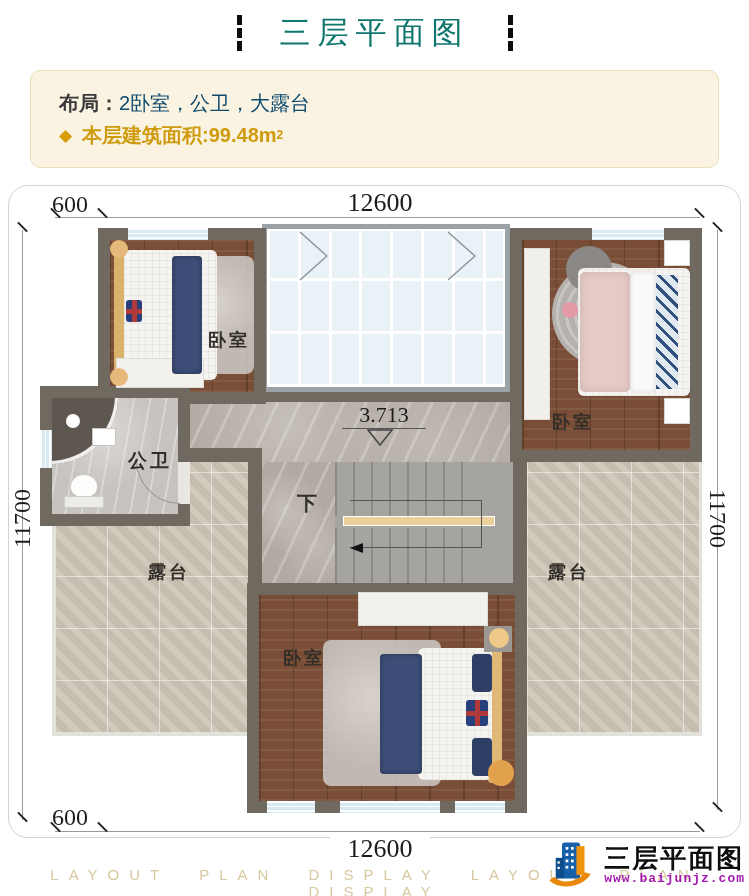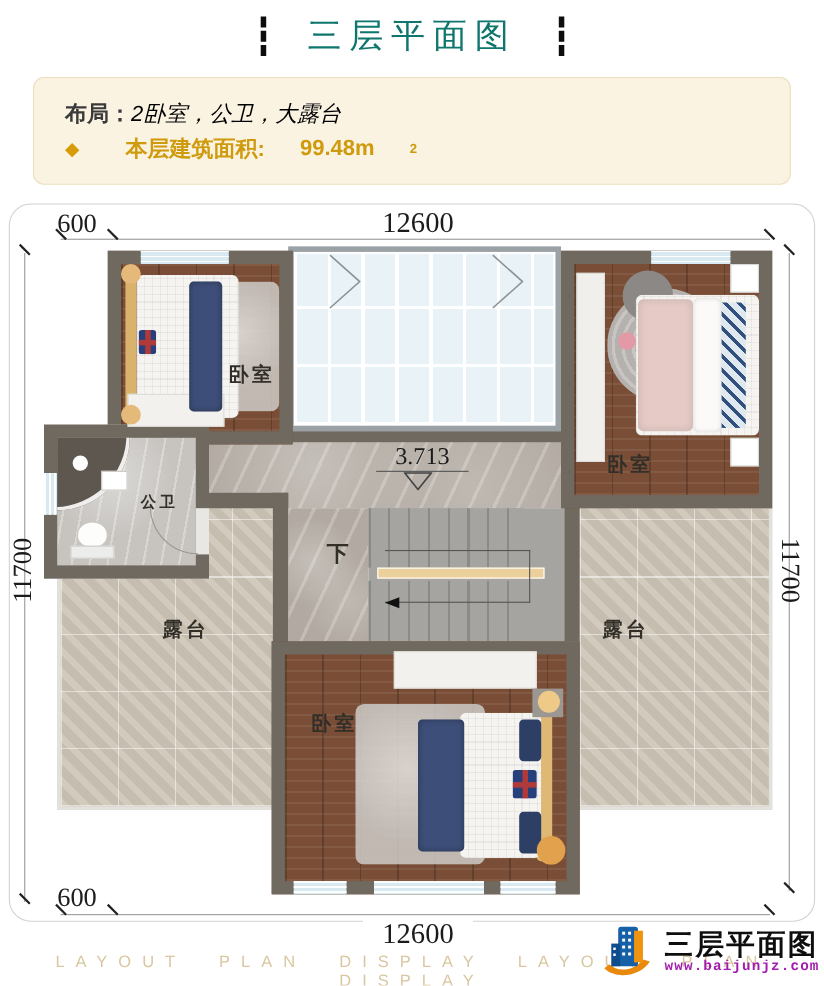--- a/index.html
+++ b/index.html
@@ -18,7 +18,7 @@
              display:flex;flex-direction:column;justify-content:space-around;}
   .info-line{display:flex;align-items:center;font-size:20px;}
   .lbl-strong{font-weight:700;color:#3a3a3a;}
-  .lbl-normal{color:#000000;font-style:italic;}
+  .lbl-normal{color:#0c4a6e;}
   .gold{color:#cf9a0c;font-weight:700;margin-left:32px;}
   .diamond{font-size:17px;margin-right:10px;color:#d79c0a;}
   sup{font-size:12px;}

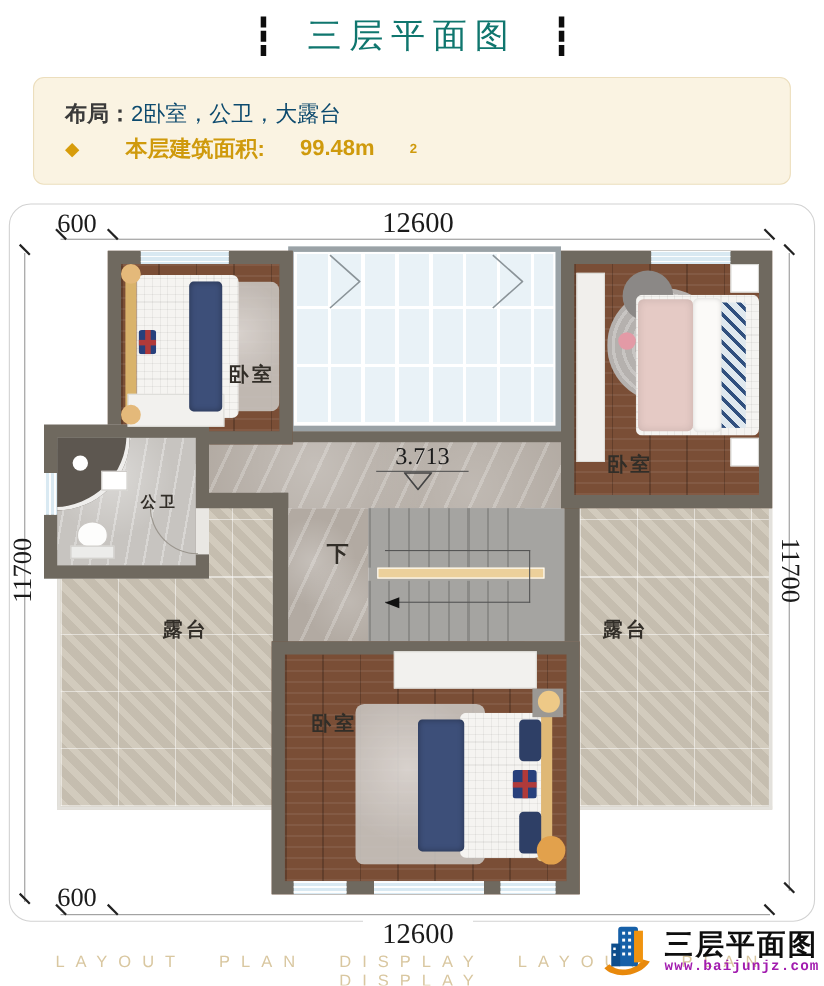--- a/index.html
+++ b/index.html
@@ -19,7 +19,7 @@
   .info-line{display:flex;align-items:center;font-size:20px;}
   .lbl-strong{font-weight:700;color:#3a3a3a;}
   .lbl-normal{color:#0c4a6e;}
-  .gold{color:#cf9a0c;font-weight:700;margin-left:32px;}
+  .gold{color:#cf9a0c;font-weight:700;}
   .diamond{font-size:17px;margin-right:10px;color:#d79c0a;}
   sup{font-size:12px;}
 

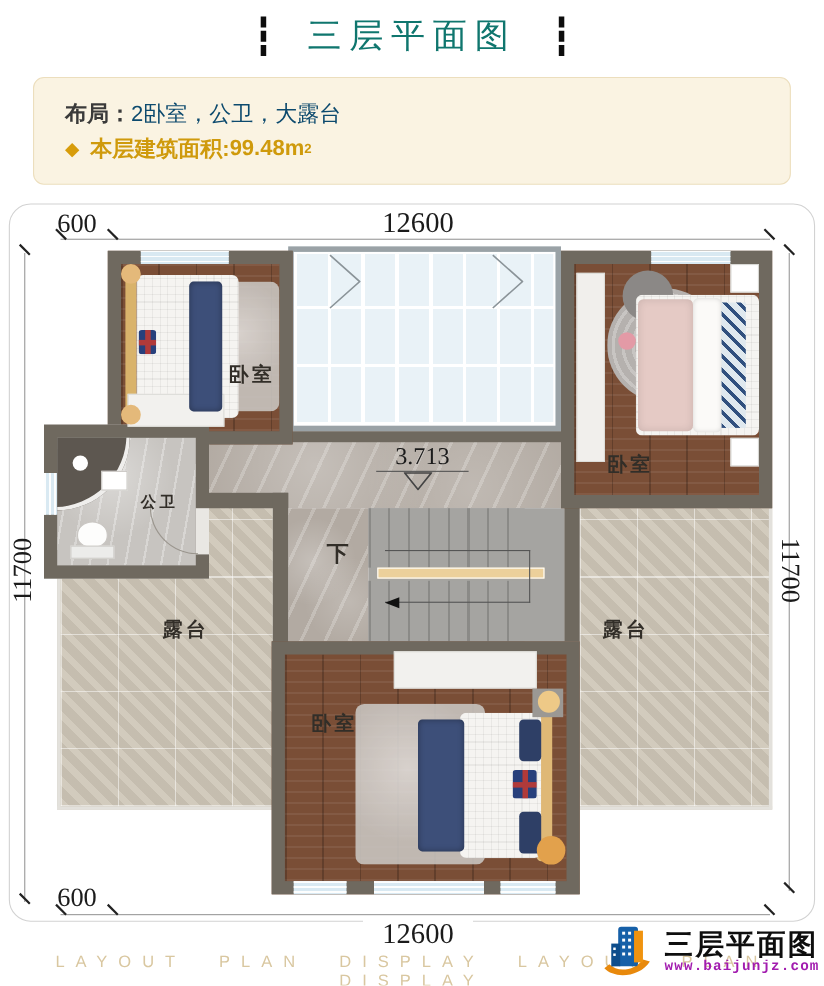--- a/index.html
+++ b/index.html
@@ -198,7 +198,7 @@
 <div class="abs" style="left:64px;top:496px;width:40px;height:12px;background:#ececea;border:1px solid #cfcdc9;z-index:5;"></div>
 <div class="abs" style="left:178px;top:462px;width:12px;height:42px;background:#e9e7e3;z-index:4;"></div>
 <div class="abs" style="left:136px;top:460px;width:44px;height:44px;border-bottom:1.5px solid #9a958d;border-left:1.5px solid #9a958d;border-bottom-left-radius:100%;z-index:4;"></div>
-<div class="abs rlabel" style="left:128px;top:448px;font-size:14px;z-index:6;">公卫</div>
+<div class="abs rlabel" style="left:128px;top:448px;font-size:19px;z-index:6;">公卫</div>
 
 <div class="abs roombox wood" style="left:247px;top:583px;width:280px;height:230px;z-index:3;"></div>
 <div class="abs" style="left:358px;top:592px;width:130px;height:34px;background:#f2f1ee;border:1px solid #dcdcd8;z-index:4;"></div>

